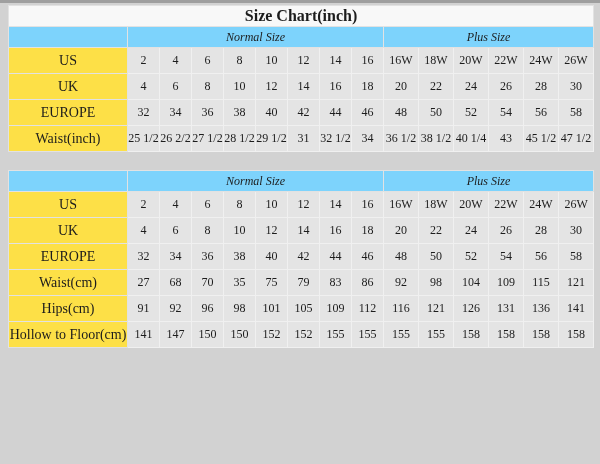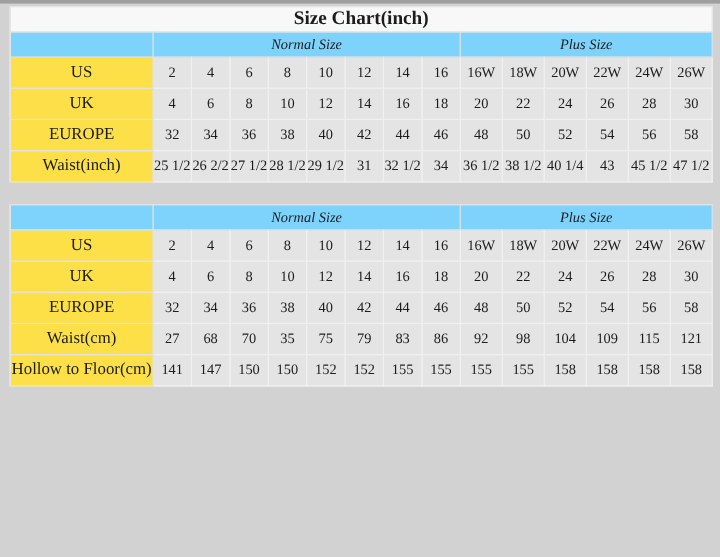--- a/index.html
+++ b/index.html
@@ -279,6 +279,23 @@
           <td class="data-cell">121</td>
         </tr>
         <tr>
+          <td class="label-cell">Hips(cm)</td>
+          <td class="data-cell">91</td>
+          <td class="data-cell">92</td>
+          <td class="data-cell">96</td>
+          <td class="data-cell">98</td>
+          <td class="data-cell">101</td>
+          <td class="data-cell">105</td>
+          <td class="data-cell">109</td>
+          <td class="data-cell">112</td>
+          <td class="data-cell">116</td>
+          <td class="data-cell">121</td>
+          <td class="data-cell">126</td>
+          <td class="data-cell">131</td>
+          <td class="data-cell">136</td>
+          <td class="data-cell">141</td>
+        </tr>
+        <tr>
           <td class="label-cell">Hollow to Floor(cm)</td>
           <td class="data-cell">141</td>
           <td class="data-cell">147</td>

